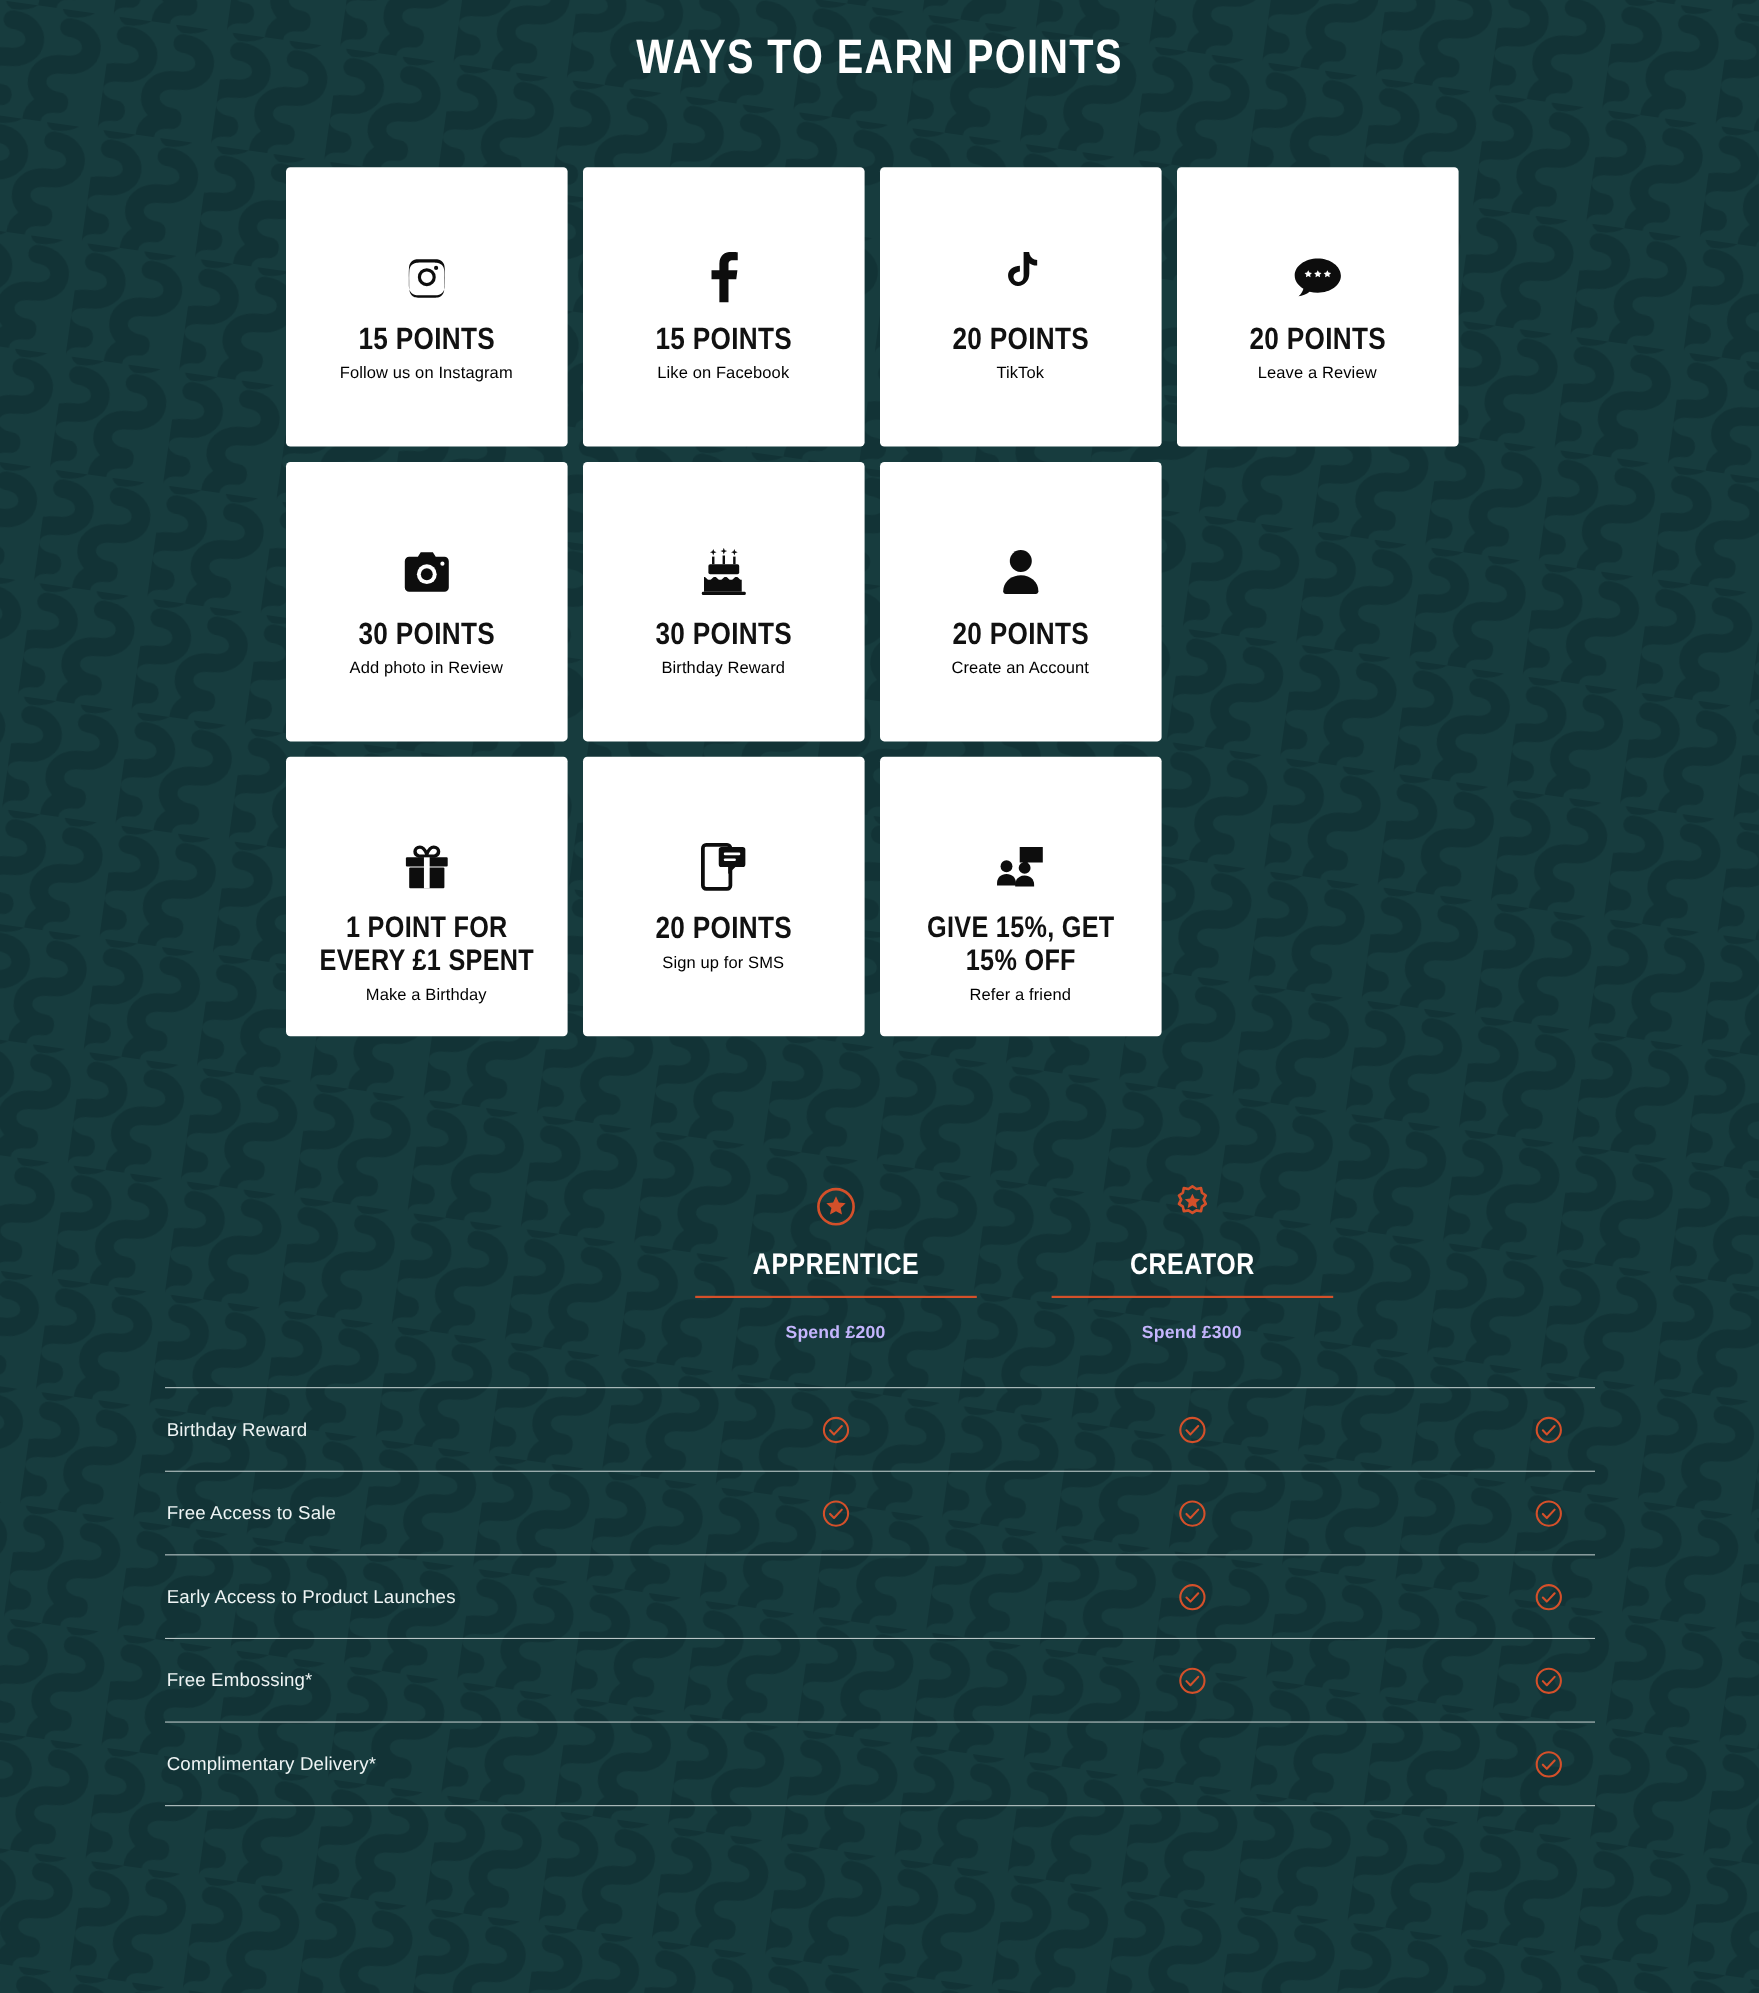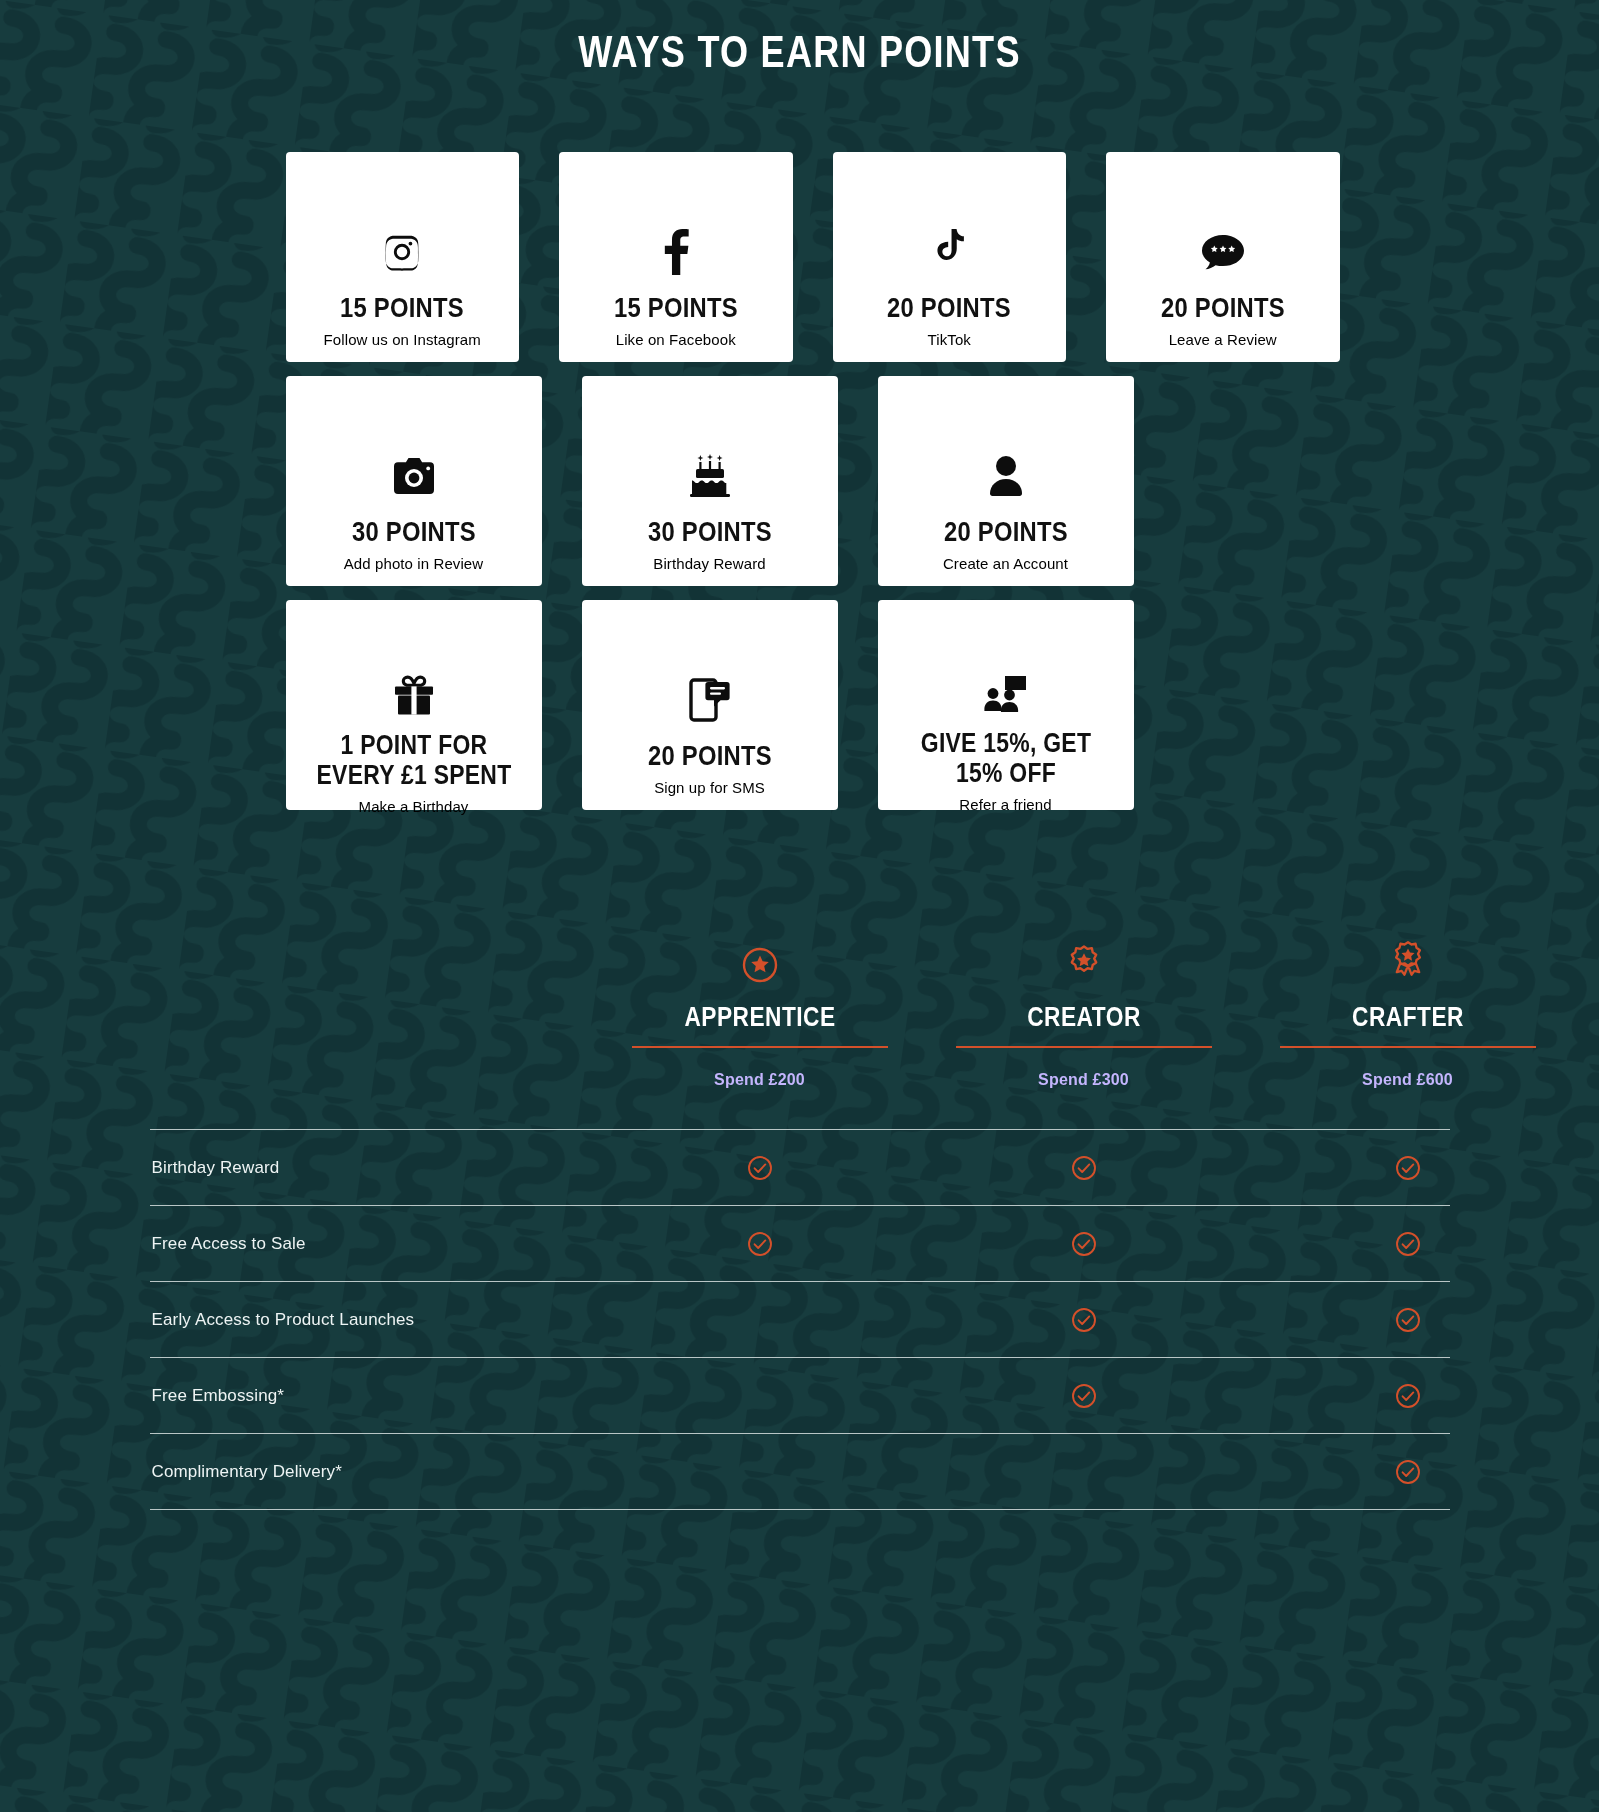--- a/index.html
+++ b/index.html
@@ -57,7 +57,7 @@
   }
   .card {
     width: 256px;
-    height: 210px;
+    height: 254px;
     background: #ffffff;
     border-radius: 4px;
     display: flex;
@@ -66,7 +66,6 @@
     justify-content: flex-start;
     padding-top: 74px;
     text-align: center;
-    margin-left: 26px;
   }
   .card-icon {
     height: 52px;

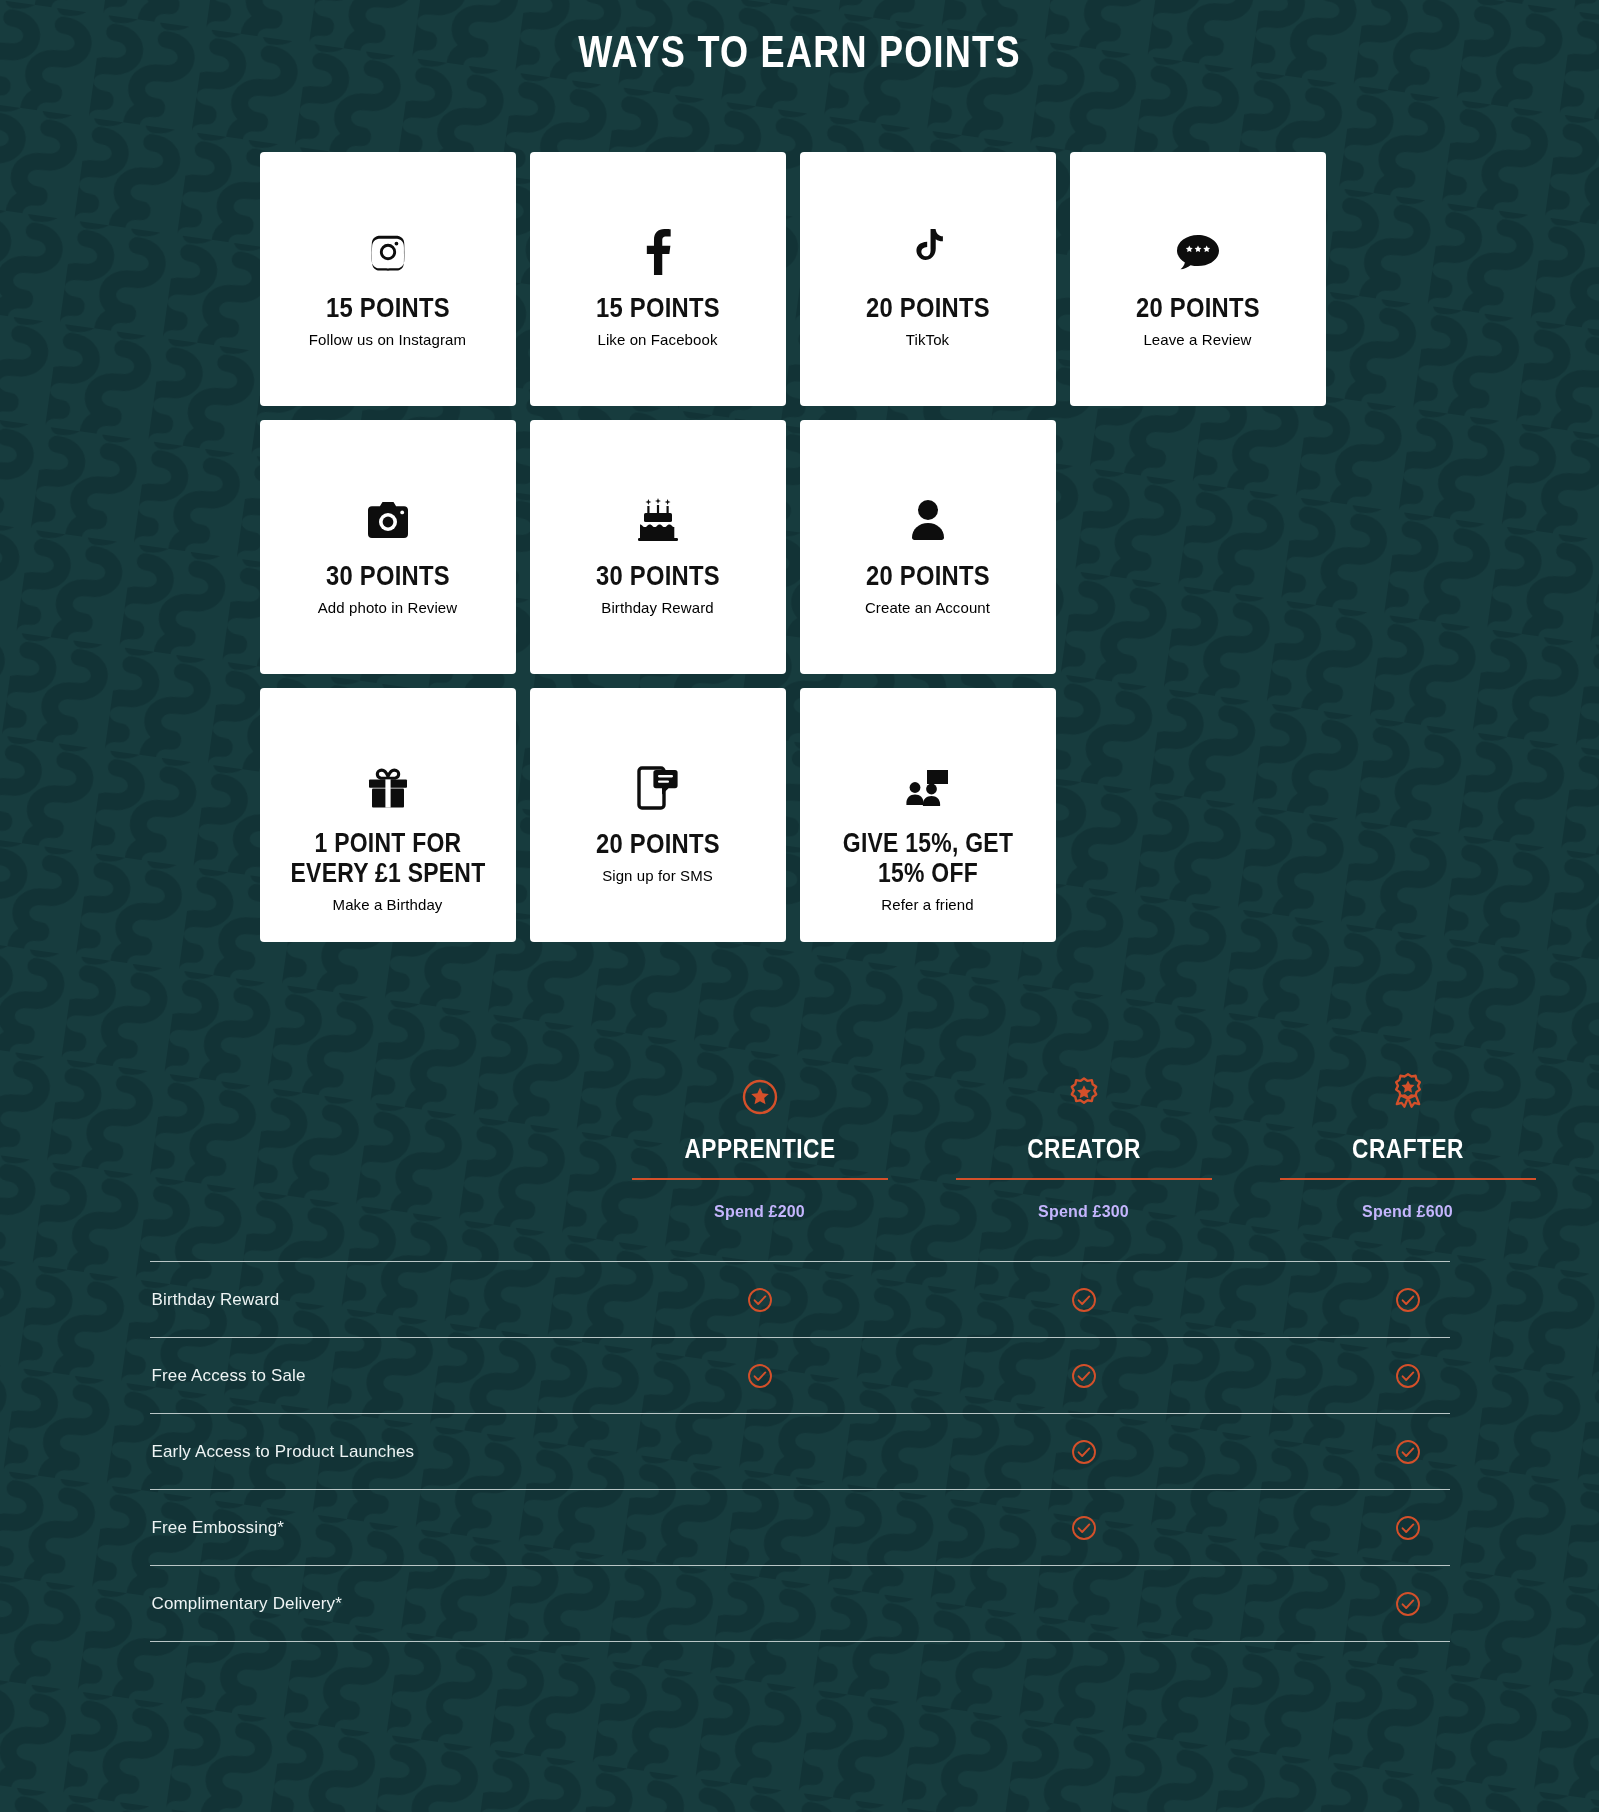--- a/index.html
+++ b/index.html
@@ -372,19 +372,6 @@
         <div class="tier-spend">Spend £300</div>
       </div>
 
-      <div class="tier-col">
-        <div class="tier-icon">
-          <svg width="42" height="44" viewBox="0 0 42 44">
-            <path d="M21 2.2l3.5 2.3 4.1-.8.9 4.1 3.4 2.4-1.9 3.7 1.9 3.7-3.4 2.4-.9 4.1-4.1-.8L21 25.6l-3.5-2.3-4.1.8-.9-4.1-3.4-2.4 1.9-3.7-1.9-3.7 3.4-2.4.9-4.1 4.1.8z" fill="none" stroke="#D4502A" stroke-width="2.3" stroke-linejoin="round"></path>
-            <path d="M21 8.4l2 4.1 4.5.6-3.3 3.1.8 4.5L21 18.6l-4 2.1.8-4.5-3.3-3.1 4.5-.6z" fill="#D4502A"></path>
-            <path d="M13.2 23.2l-3.4 9 4.8-1.3 2.9 3.8 3.1-8.2z" fill="none" stroke="#D4502A" stroke-width="2.3" stroke-linejoin="round"></path>
-            <path d="M28.8 23.2l3.4 9-4.8-1.3-2.9 3.8-3.1-8.2z" fill="none" stroke="#D4502A" stroke-width="2.3" stroke-linejoin="round"></path>
-          </svg>
-        </div>
-        <div class="tier-name">CRAFTER</div>
-        <div class="tier-rule"></div>
-        <div class="tier-spend">Spend £600</div>
-      </div>
     </div>
 
     <div class="benefit-table" id="benefit-table">

